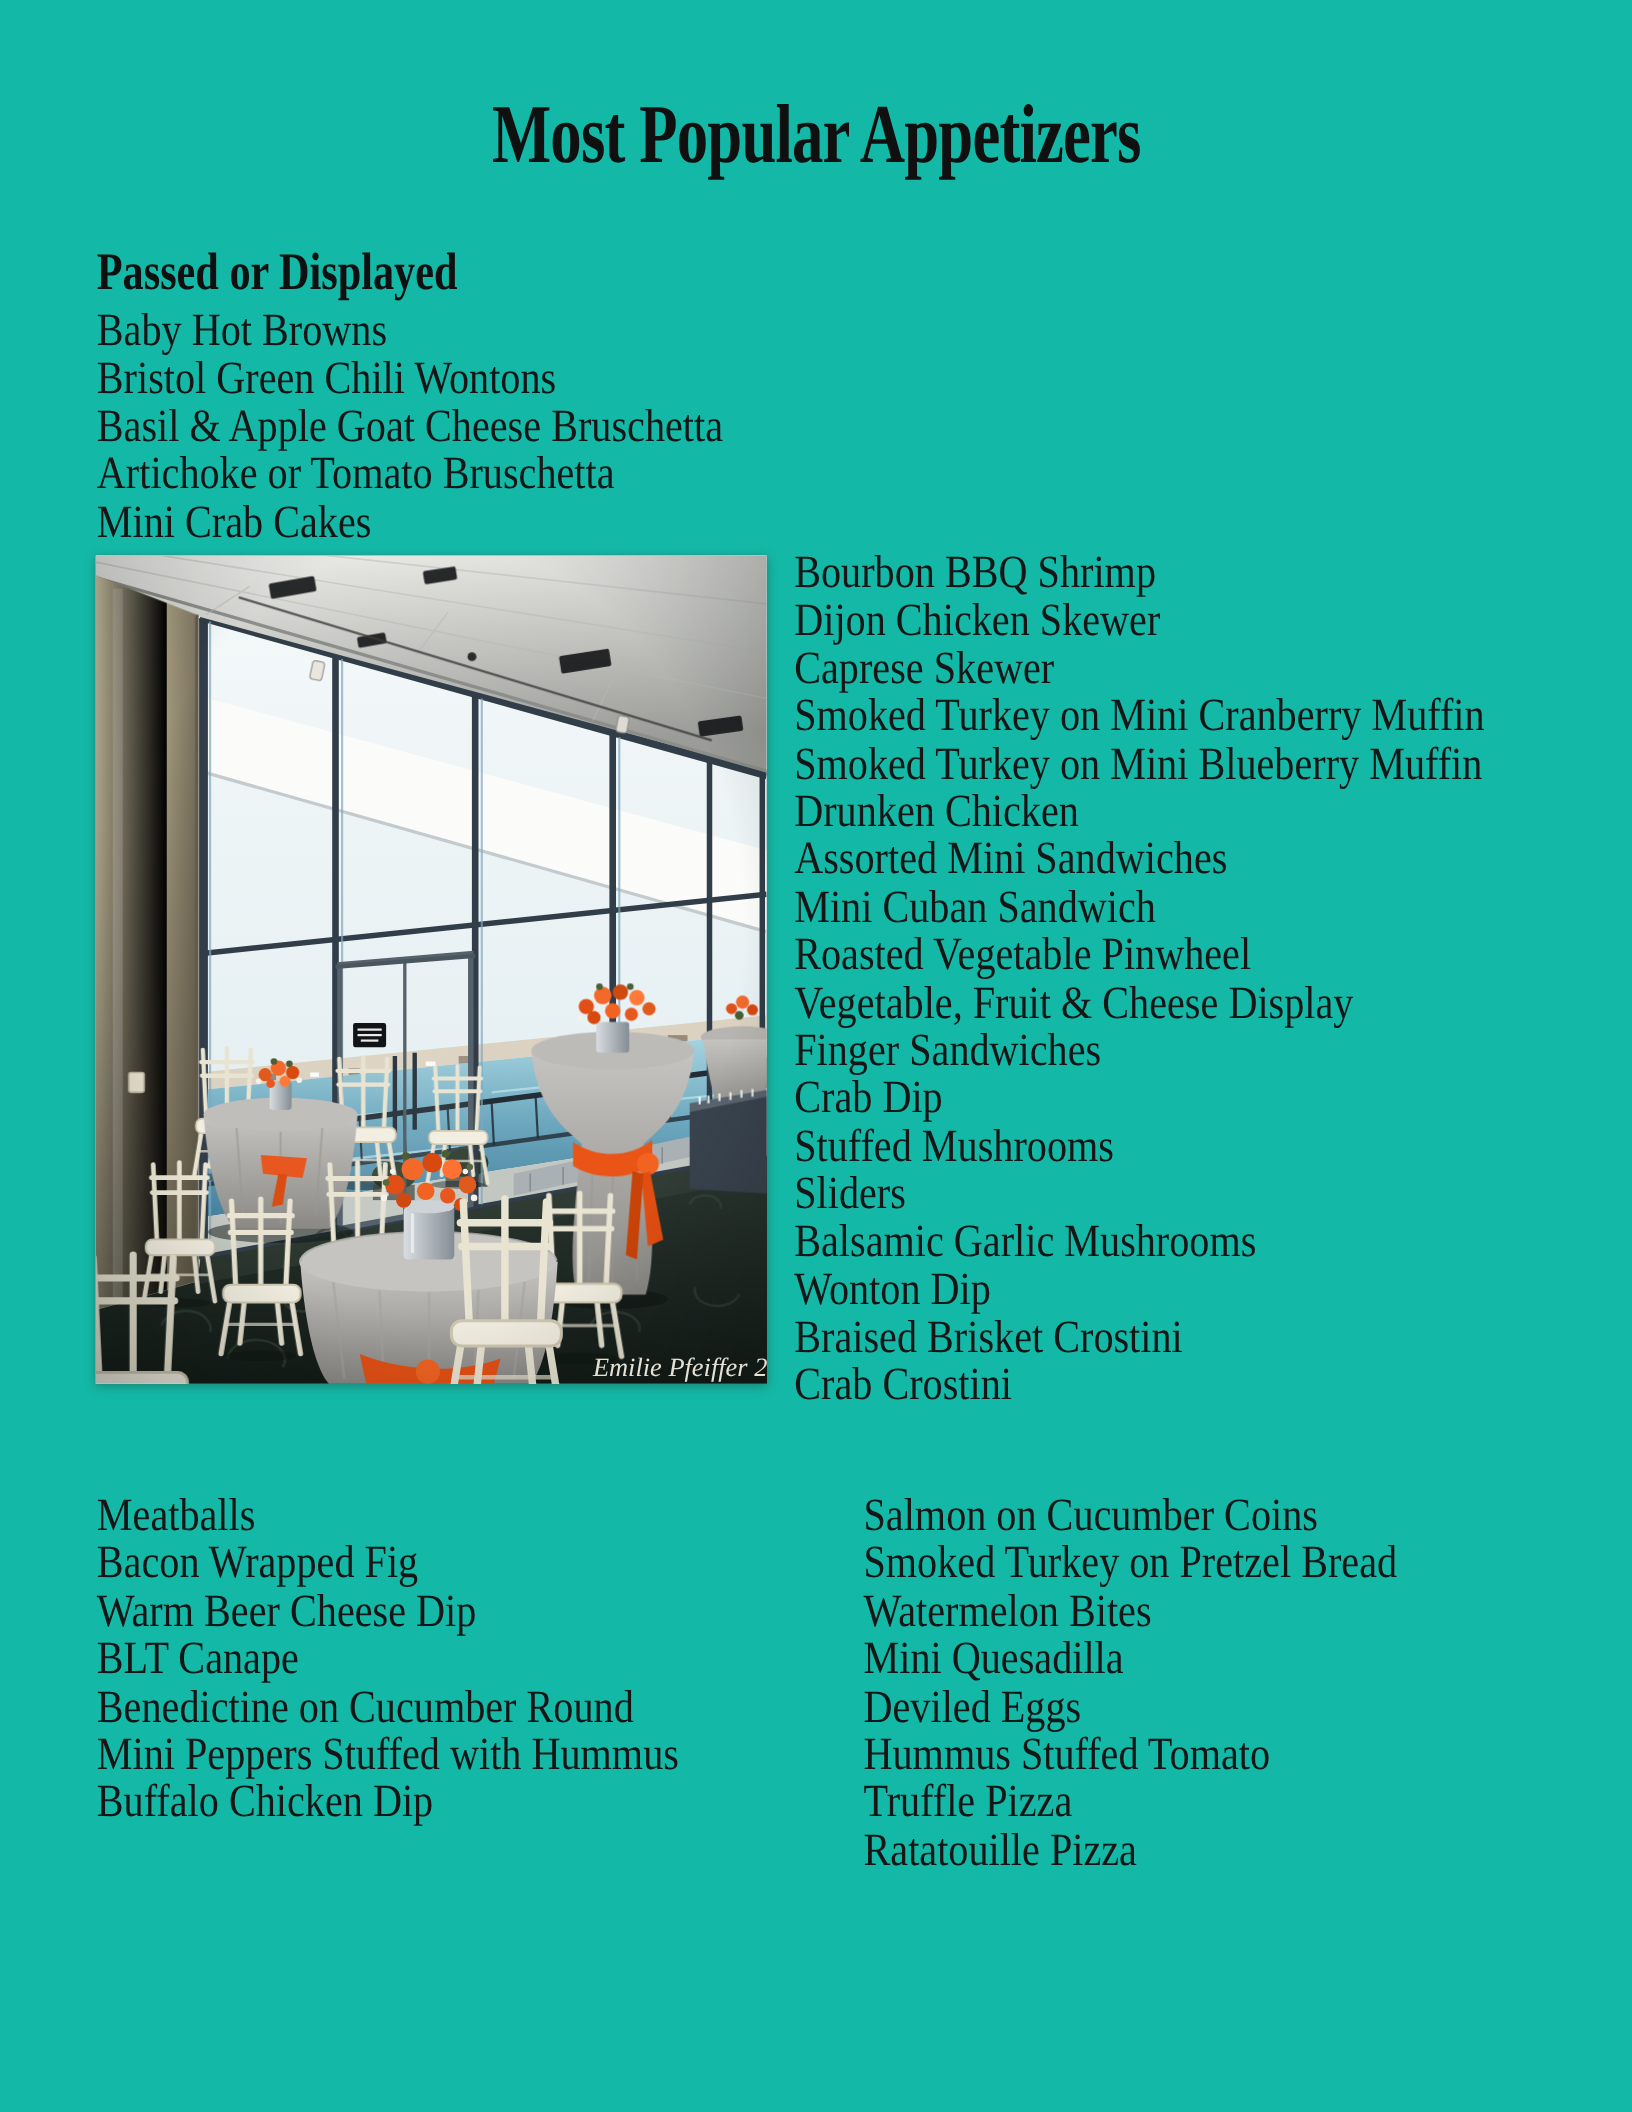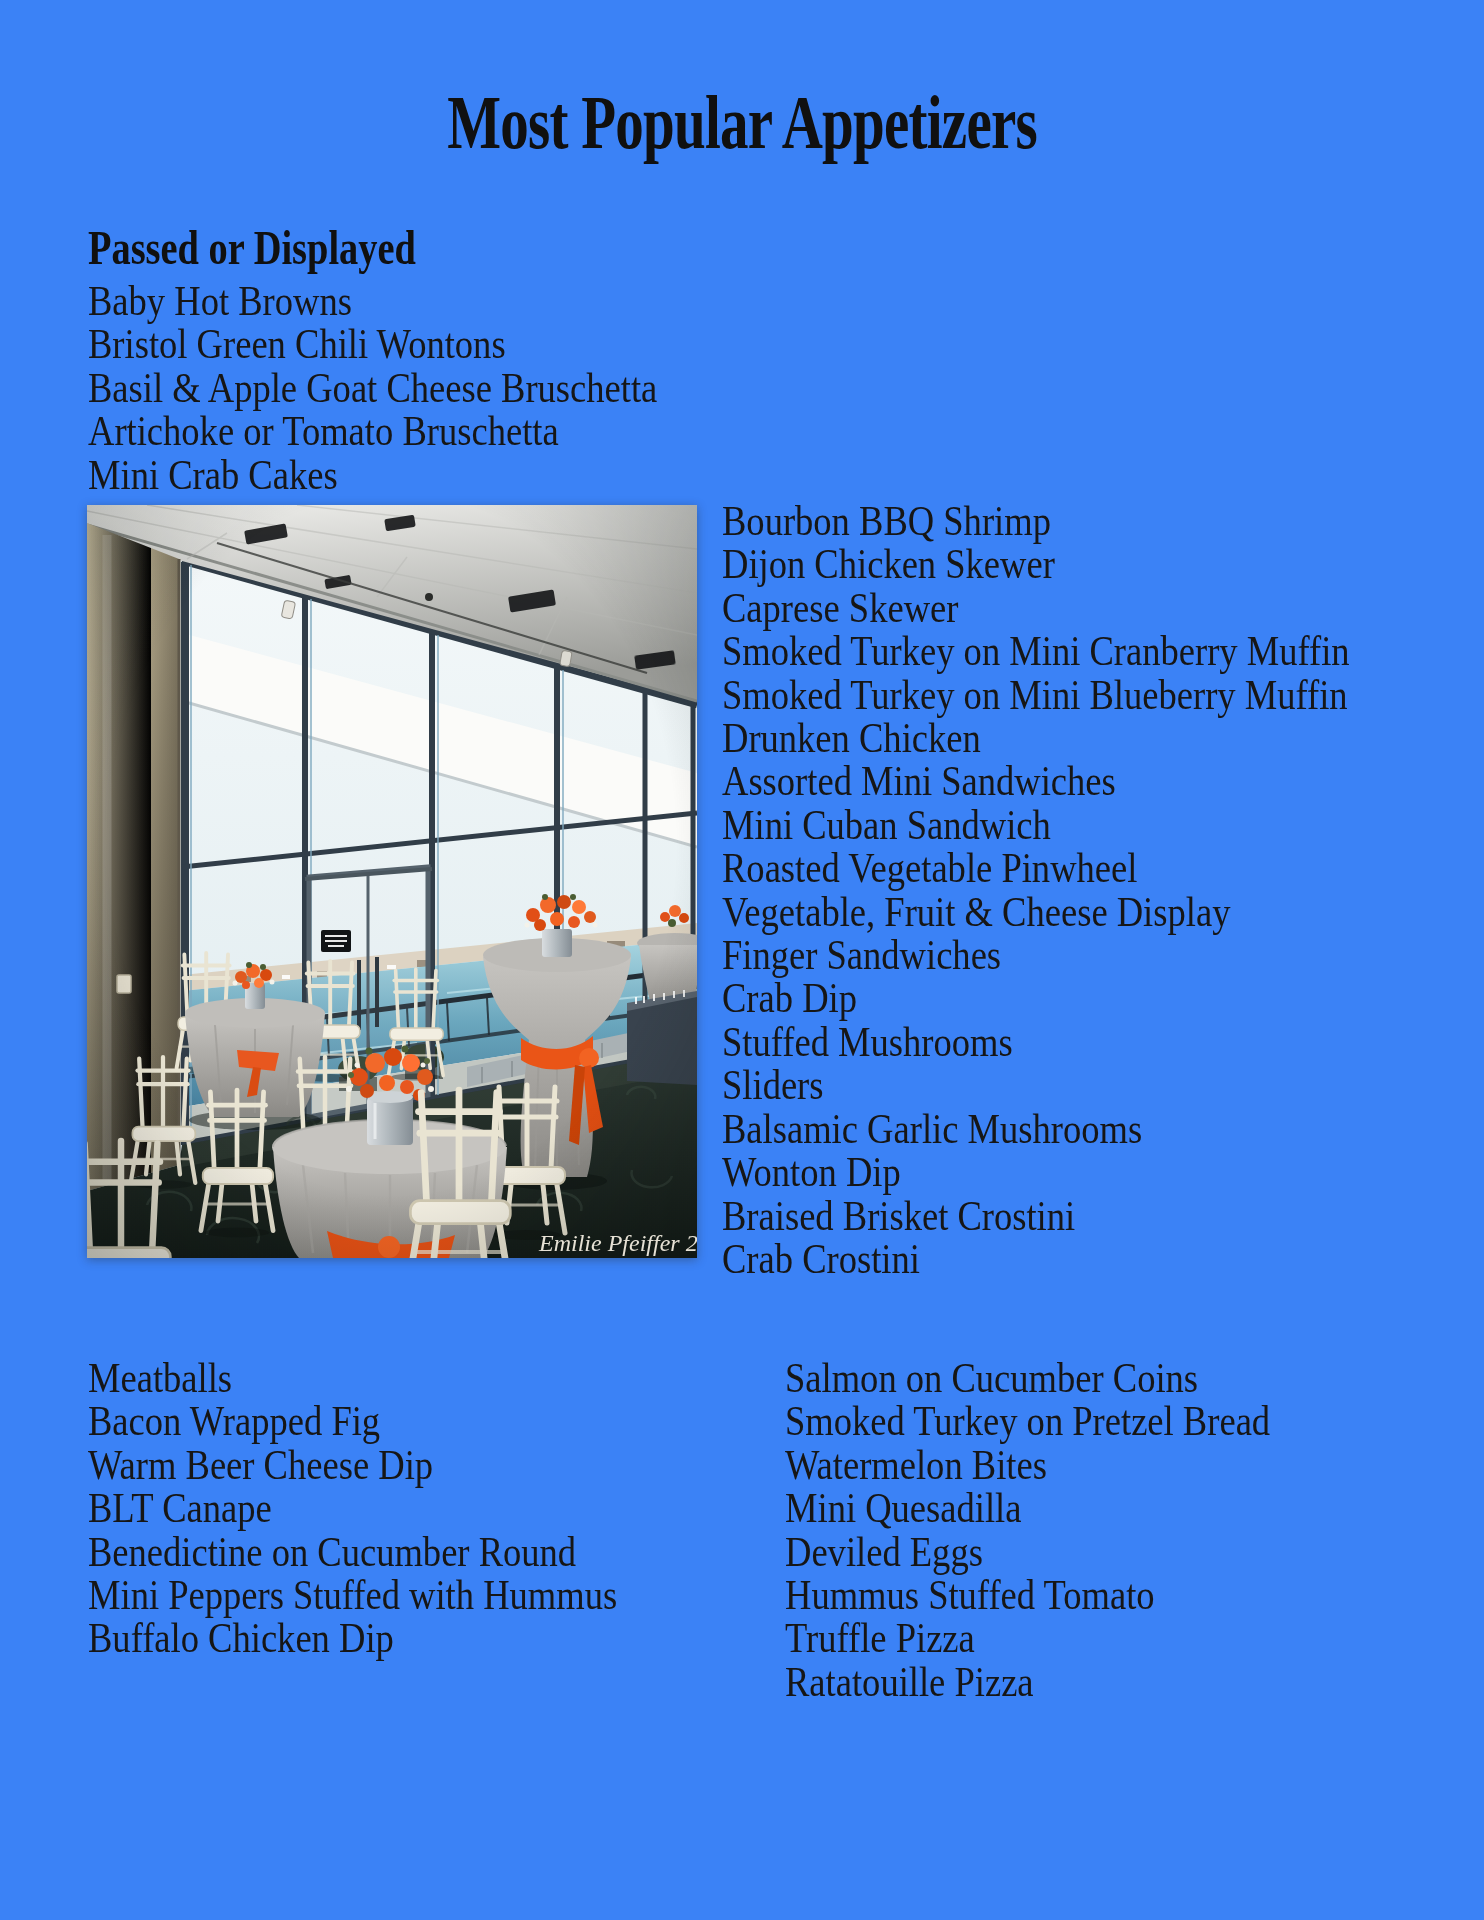--- a/index.html
+++ b/index.html
@@ -4,7 +4,7 @@
 <style>
   html,body { margin:0; padding:0; background:#ffffff; }
   .page {
-    position:relative; width:1484px; height:1920px; background:#3b82f6;
+    position:relative; width:1484px; height:1920px; background:#14b8a6;
     font-family:"Liberation Serif", serif; color:#141414; overflow:hidden;
   }
   .doc-title-wrap { position:absolute; left:0; right:0; top:82px; text-align:center; }

